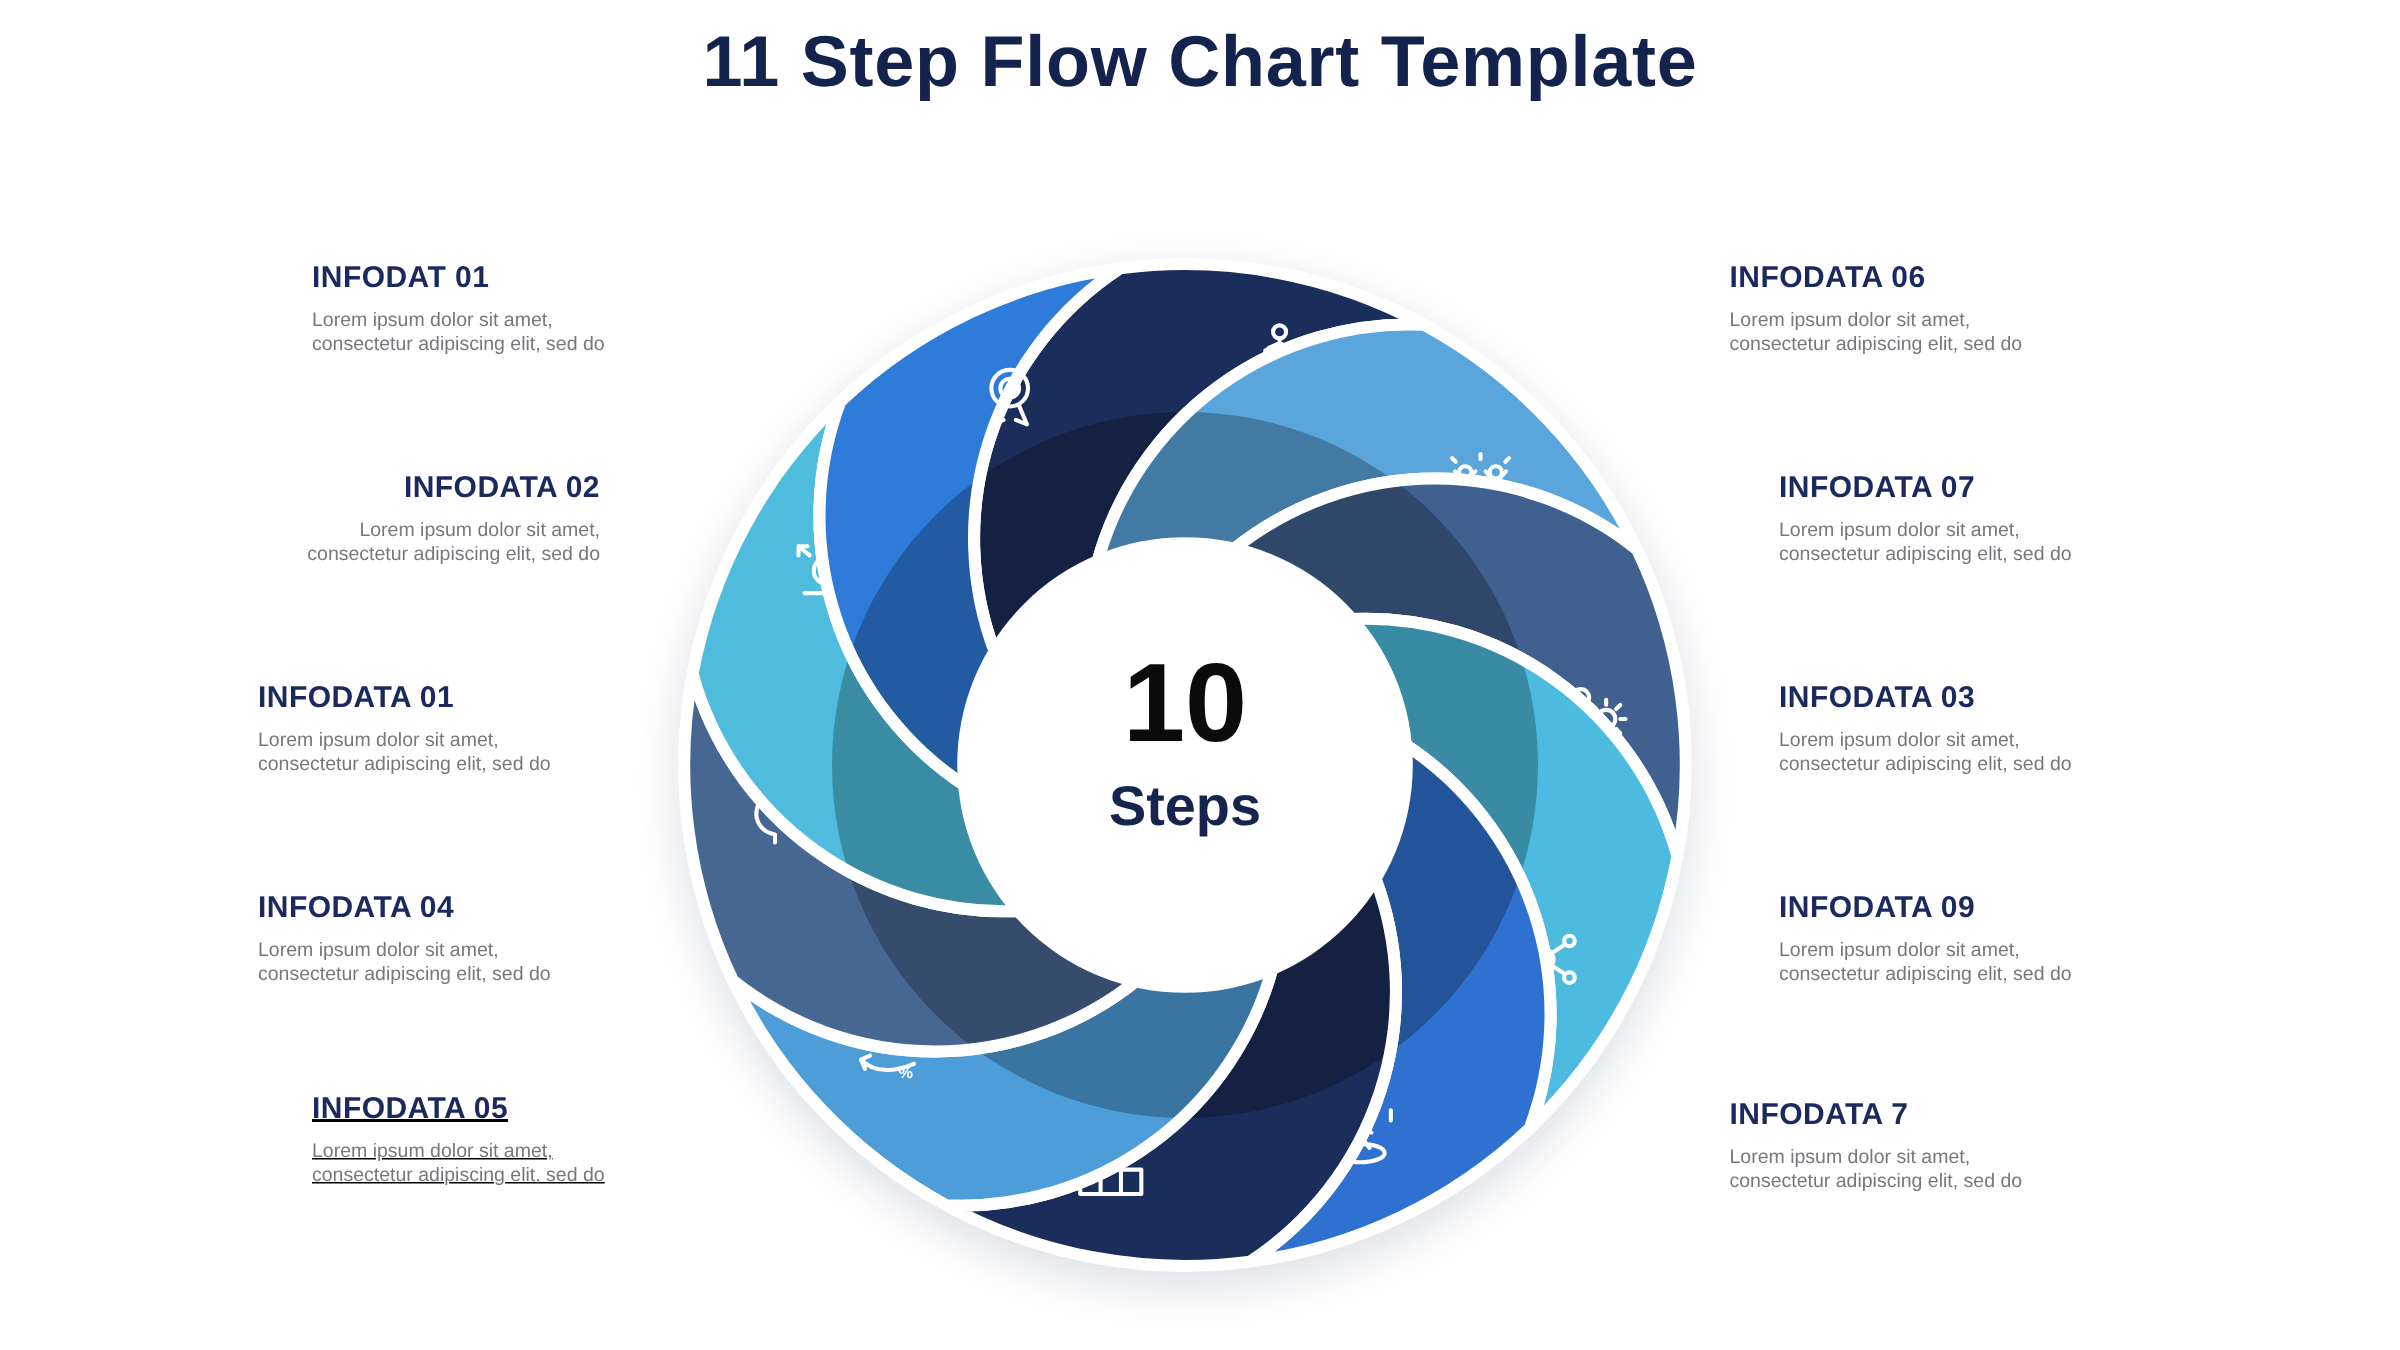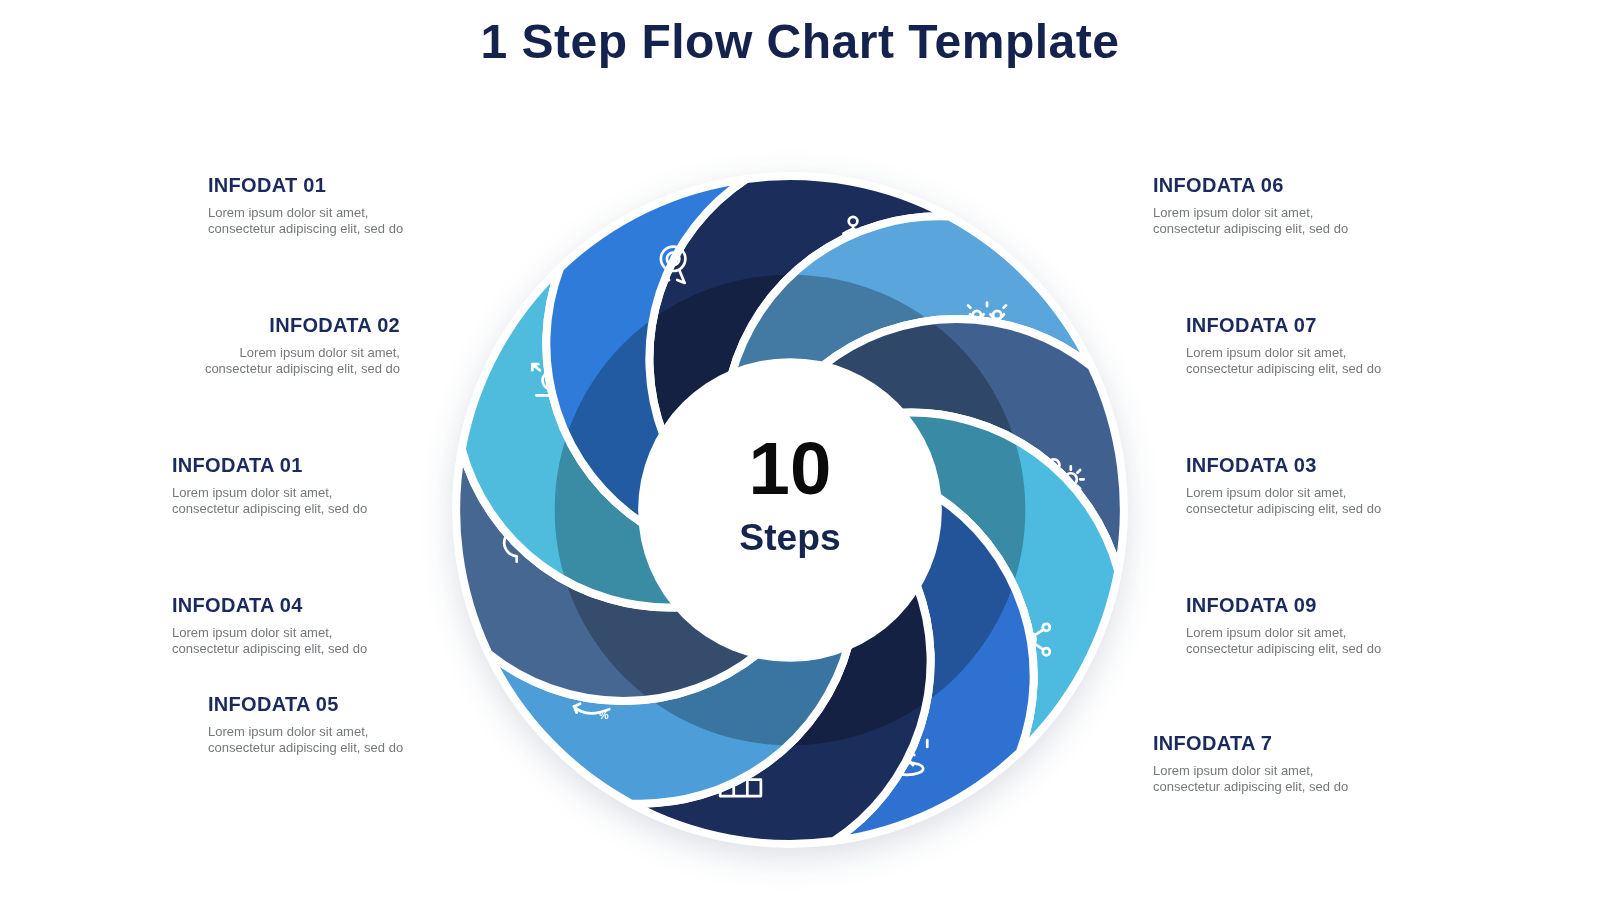--- a/index.html
+++ b/index.html
@@ -20,7 +20,7 @@
 
 <div class="stage">
 
-  <div class="page-title">1 Step Flow Chart Template</div>
+  <div class="page-title">11 Step Flow Chart Template</div>
 
   <div class="info" style="left:208px;top:174px;">
     <h3>INFODAT 01</h3>

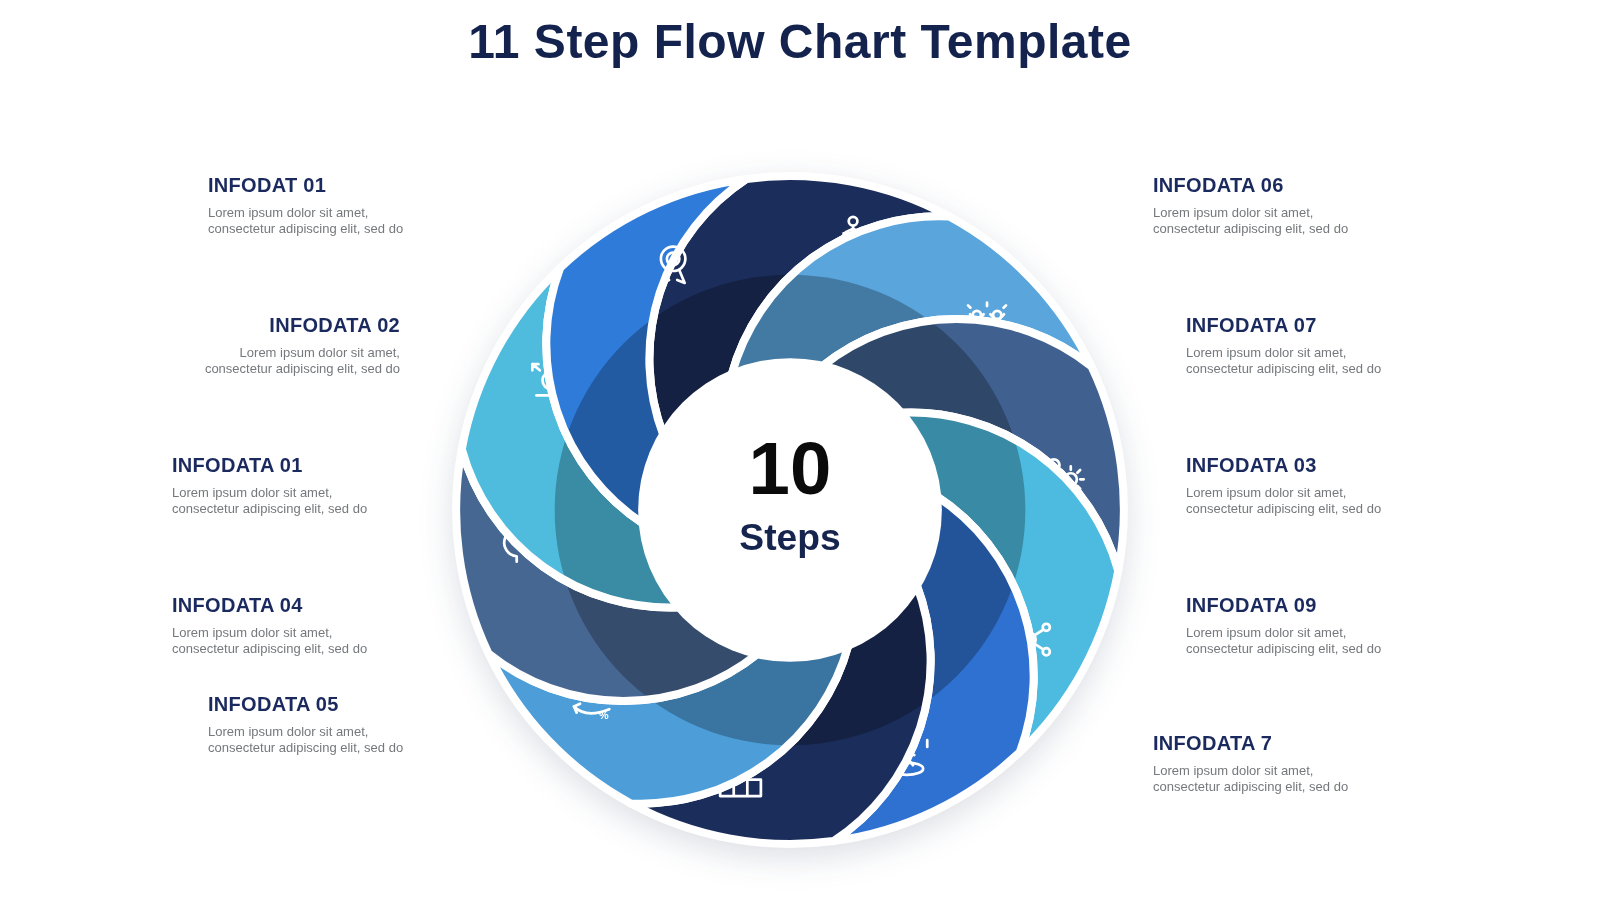--- a/index.html
+++ b/index.html
@@ -38,7 +38,7 @@
     <h3>INFODATA 04</h3>
     <p>Lorem ipsum dolor sit amet, consectetur adipiscing elit, sed do</p>
   </div>
-  <div class="info" style="left:208px;top:693px;">
+  <div class="info" style="left:208px;top:728px;text-decoration:underline;">
     <h3>INFODATA 05</h3>
     <p>Lorem ipsum dolor sit amet, consectetur adipiscing elit, sed do</p>
   </div>

